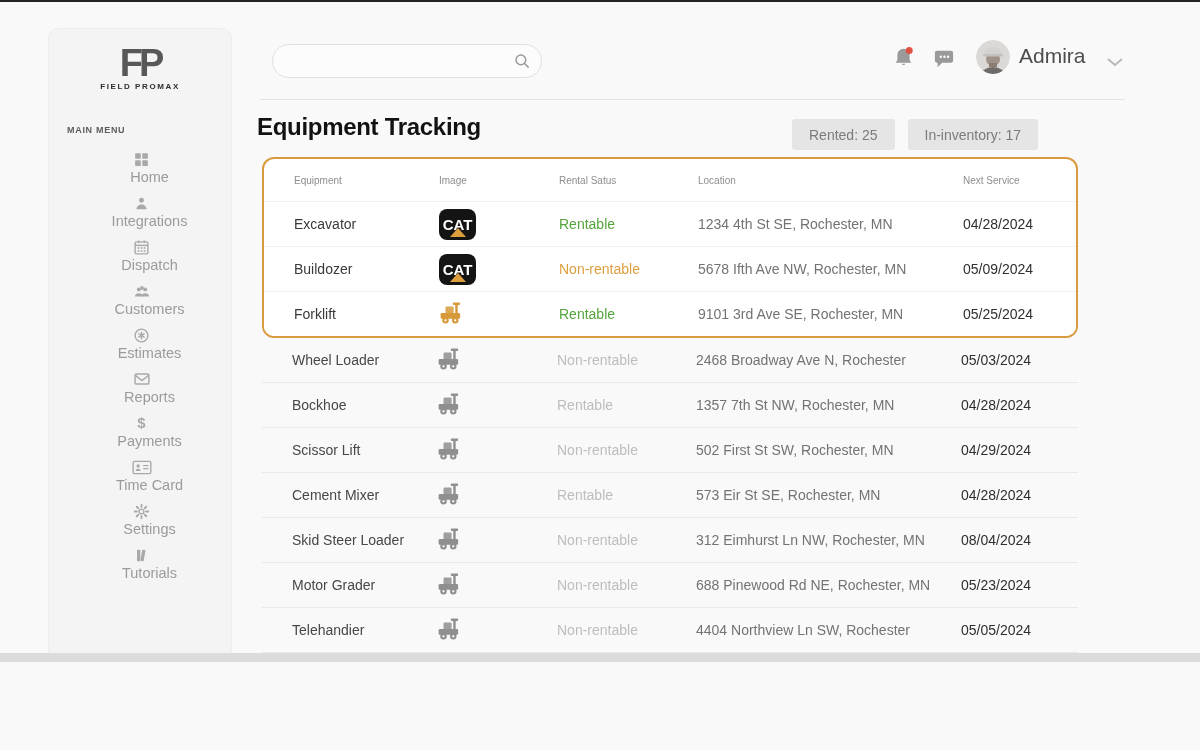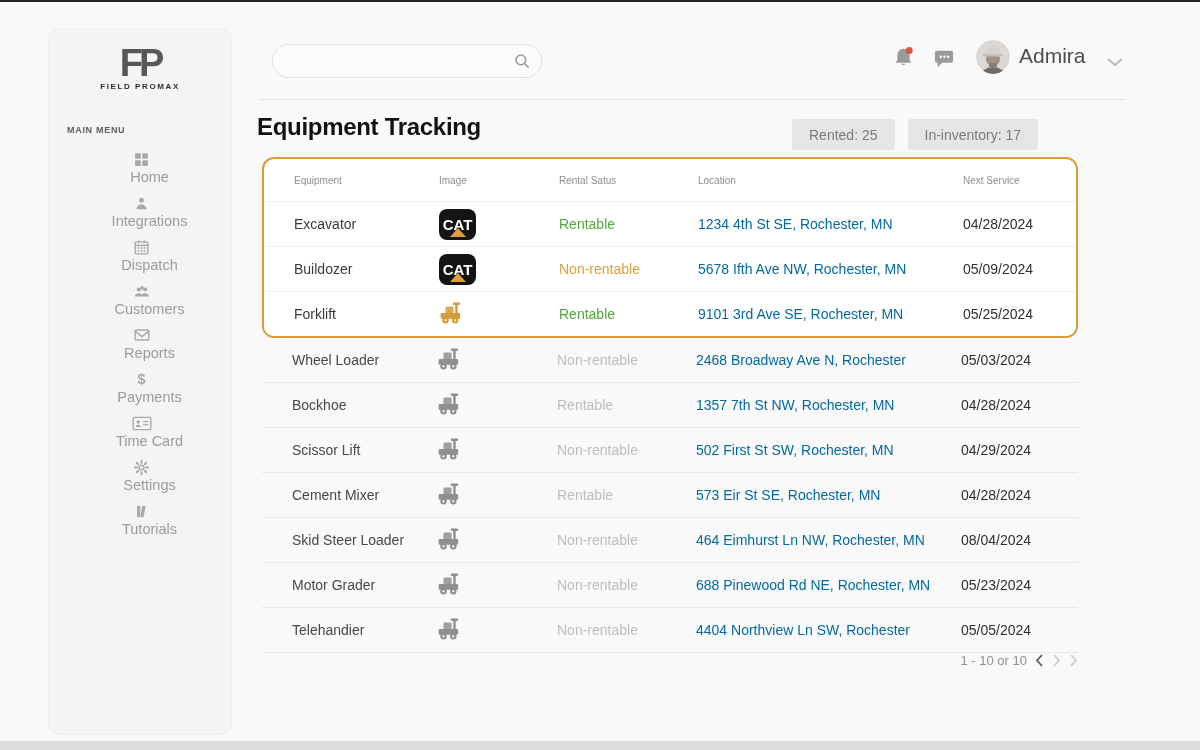--- a/index.html
+++ b/index.html
@@ -5,7 +5,7 @@
   * { margin:0; padding:0; box-sizing:border-box; }
   html,body { width:1200px; height:750px; }
   body { font-family:"Liberation Sans", sans-serif; background:#f9f9f9; }
-  .screen { position:relative; width:1200px; height:750px; background:#f9f9f9; overflow:hidden; }
+  .screen { position:relative; width:1200px; height:662px; background:#f9f9f9; overflow:hidden; }
   .top-edge { position:absolute; top:0; left:0; width:100%; height:2px; background:#242424; }
   .bottom-bar { position:absolute; bottom:0; left:0; width:100%; height:9px; background:#dcdcdc; }
 

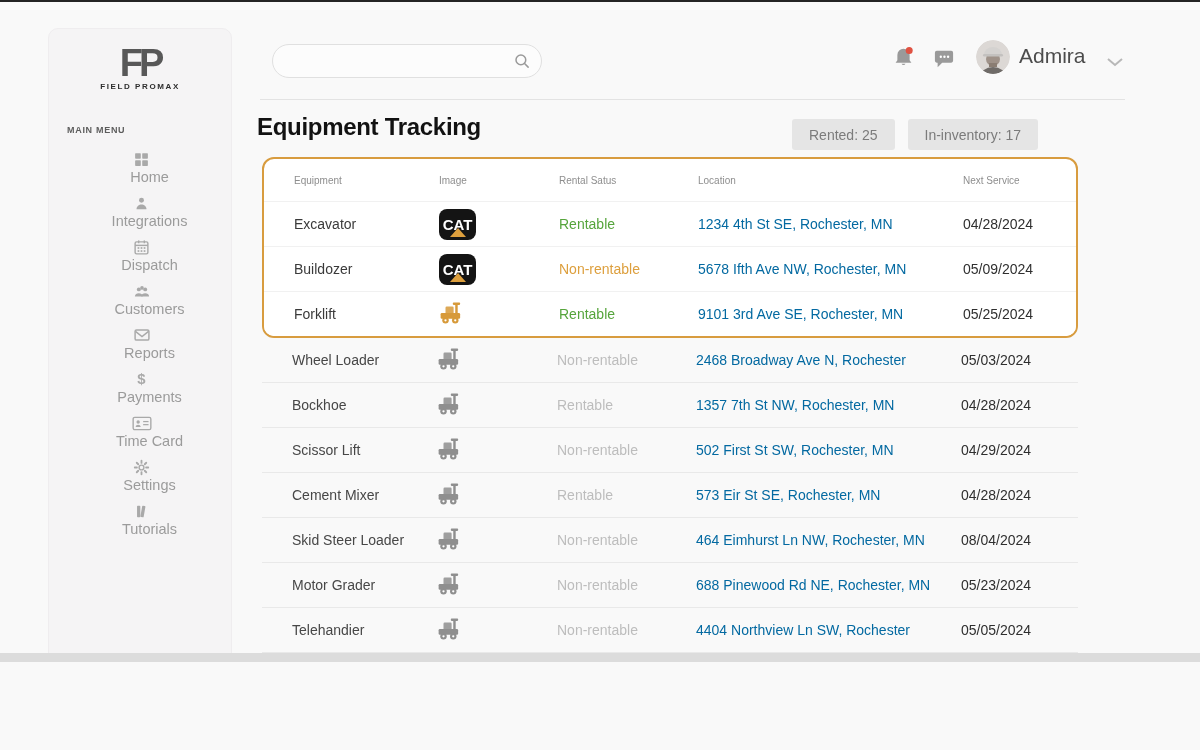--- a/index.html
+++ b/index.html
@@ -50,7 +50,7 @@
   .c-equip { width:145px; color:#3a3a3a; }
   .c-img { width:120px; display:flex; align-items:center; }
   .c-status { width:139px; }
-  .c-loc { width:265px; color:#0369a1; }
+  .c-loc { width:265px; color:#737373; }
   .c-next { flex:1; color:#2f2f2f; }
   .thead .c-equip, .thead .c-loc, .thead .c-next { color:#8e8e8e; }
   .s-green { color:#56a53c; } .s-orange { color:#dd9f3d; } .s-muted { color:#bdbdbd; }

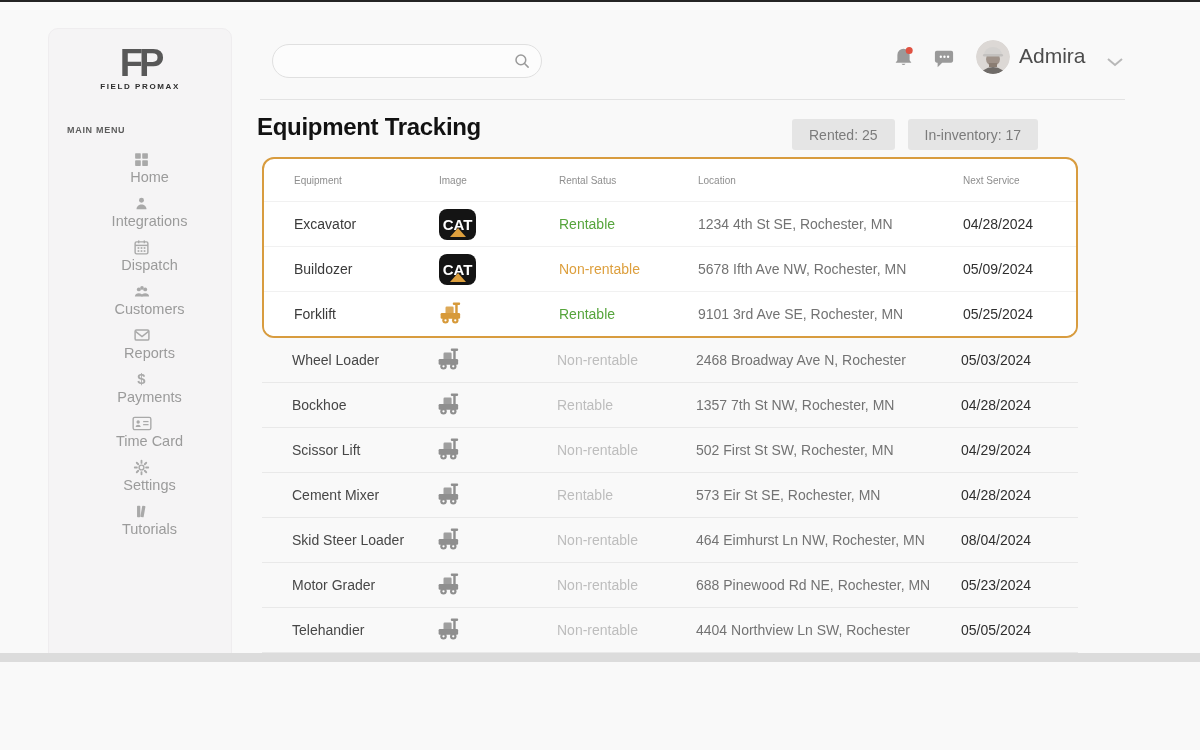--- a/index.html
+++ b/index.html
@@ -131,6 +131,19 @@
             </svg>
           </span>
           <span class="side-label">Customers</span>
+        </div>
+        <div class="side-item">
+          <span class="side-icon">
+            <svg width="17" height="17" viewBox="0 0 24 24">
+              <circle cx="12" cy="12" r="9" fill="none" stroke="#a9a9a9" stroke-width="2"></circle>
+              <g stroke="#a9a9a9" stroke-width="2" stroke-linecap="round">
+                <line x1="12" y1="7.5" x2="12" y2="16.5"></line>
+                <line x1="8.2" y1="9.8" x2="15.8" y2="14.2"></line>
+                <line x1="8.2" y1="14.2" x2="15.8" y2="9.8"></line>
+              </g>
+            </svg>
+          </span>
+          <span class="side-label">Estimates</span>
         </div>
         <div class="side-item">
           <span class="side-icon">

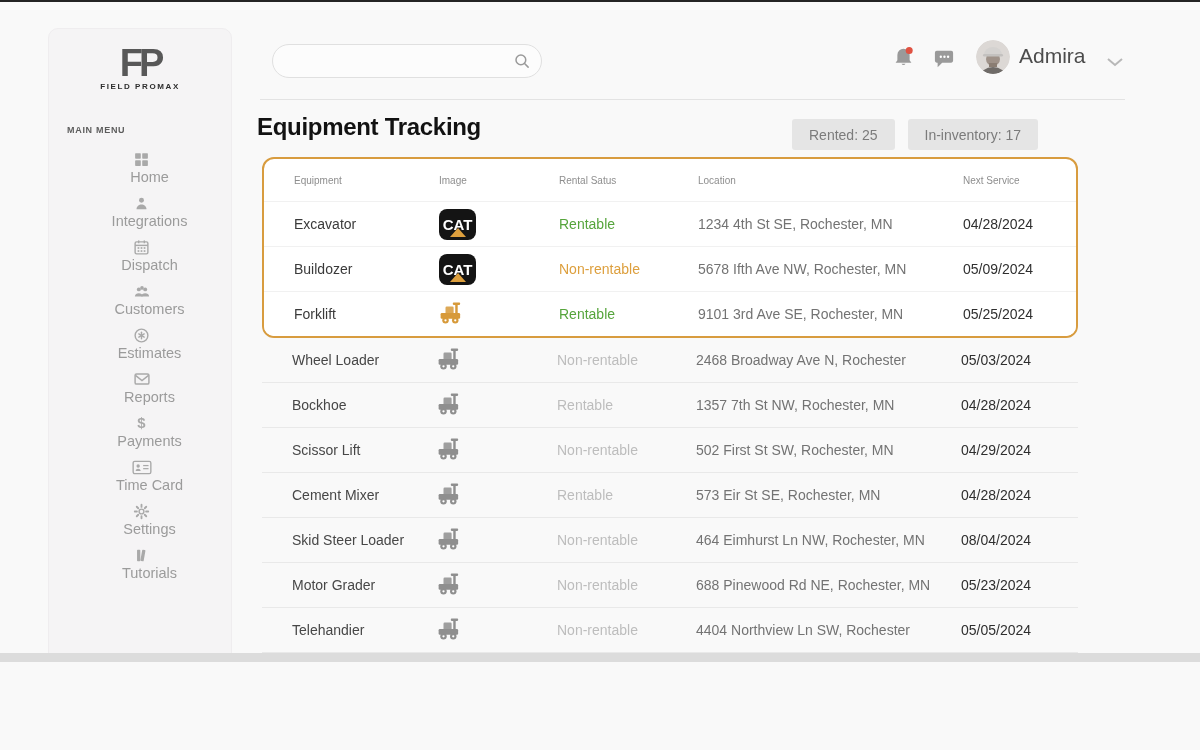--- a/index.html
+++ b/index.html
@@ -400,7 +400,7 @@
               </svg></span>
           </div>
           <div class="c-status s-muted">Non-rentable</div>
-          <div class="c-loc">464 Eimhurst Ln NW, Rochester, MN</div>
+          <div class="c-loc">312 Eimhurst Ln NW, Rochester, MN</div>
           <div class="c-next">08/04/2024</div>
         </div>
         <div class="trow">

